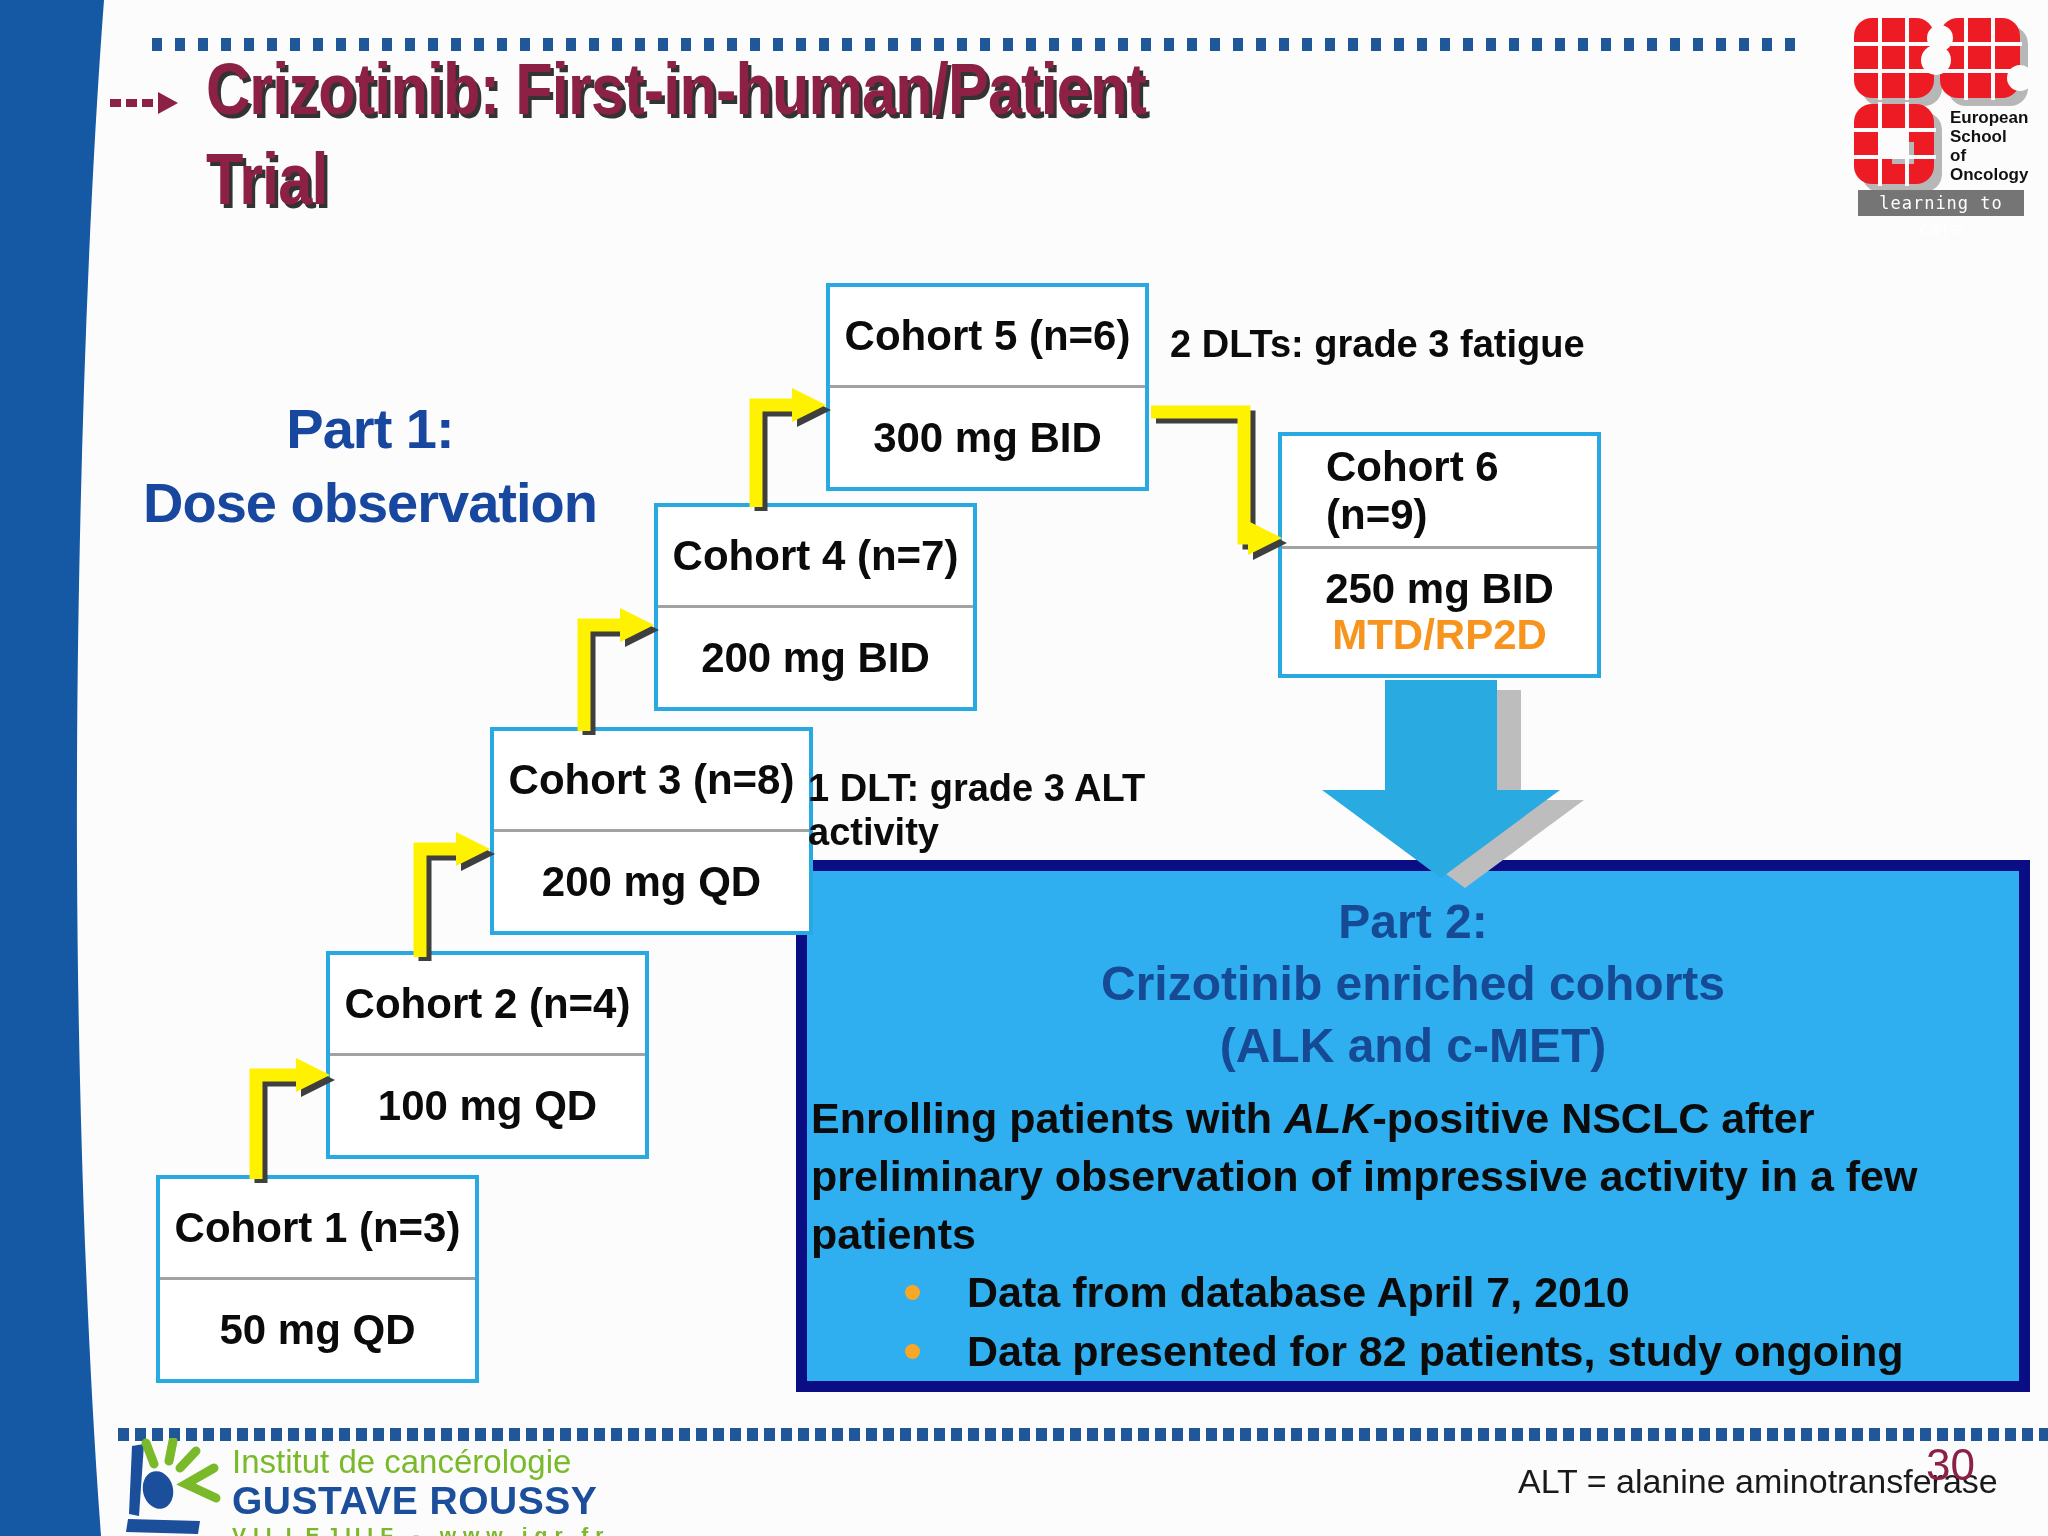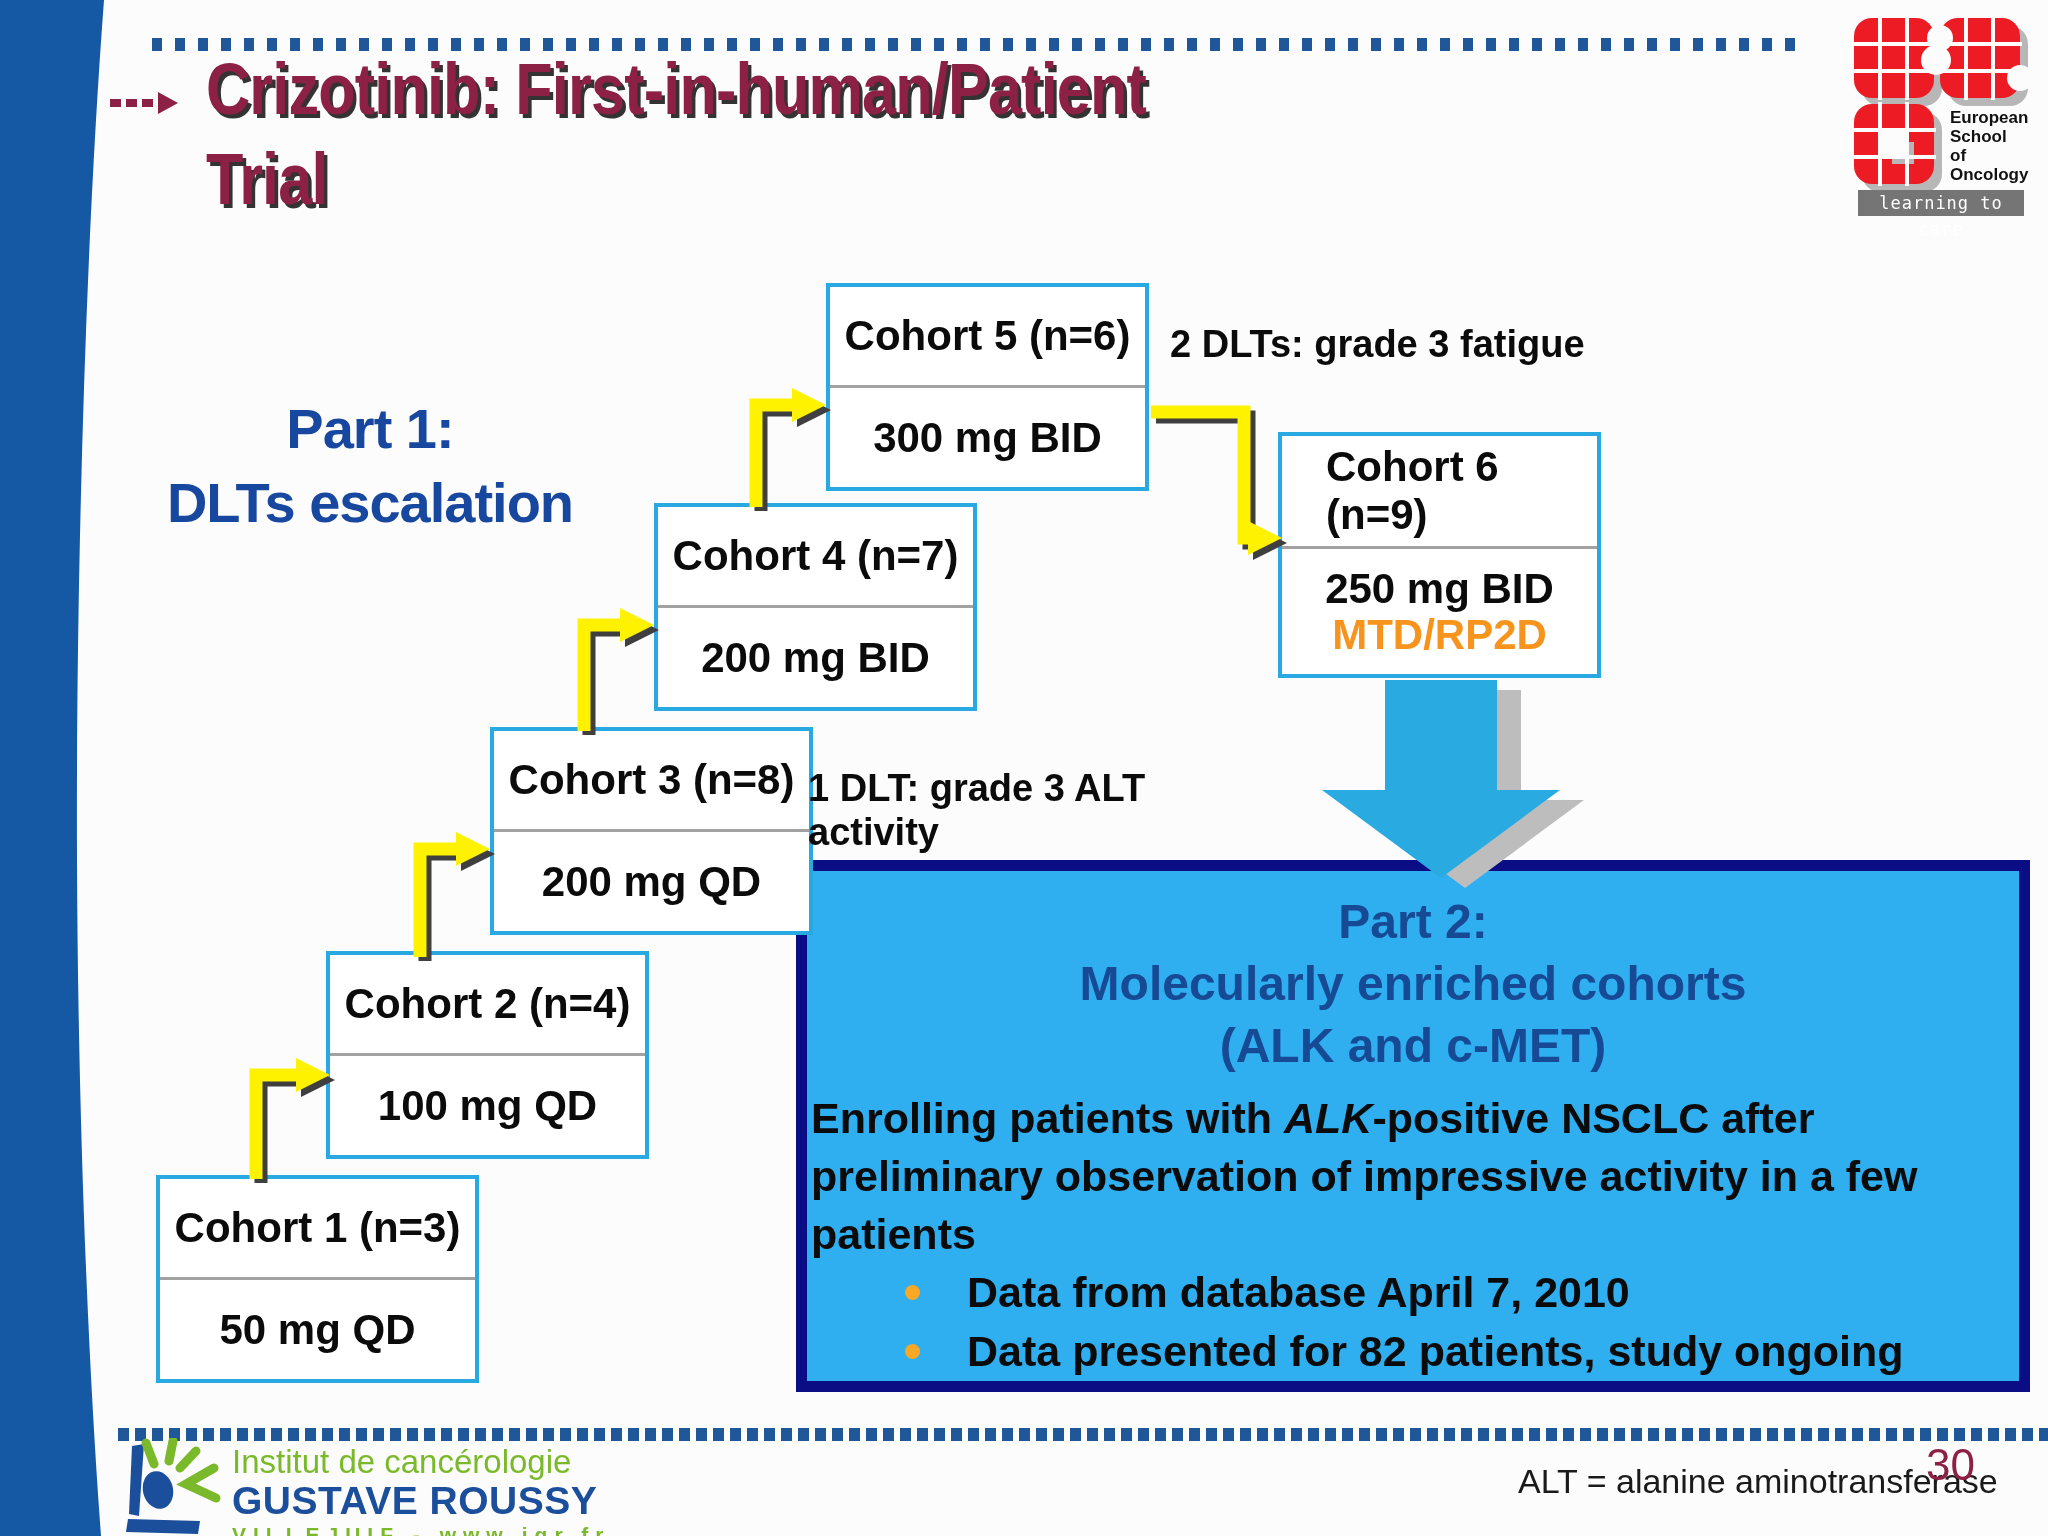--- a/index.html
+++ b/index.html
@@ -176,7 +176,7 @@
 
   <div class="abs part1-label">
     <div>Part 1:</div>
-    <div>DLTs escalation</div>
+    <div>Dose observation</div>
   </div>
 
   <div class="abs part2">

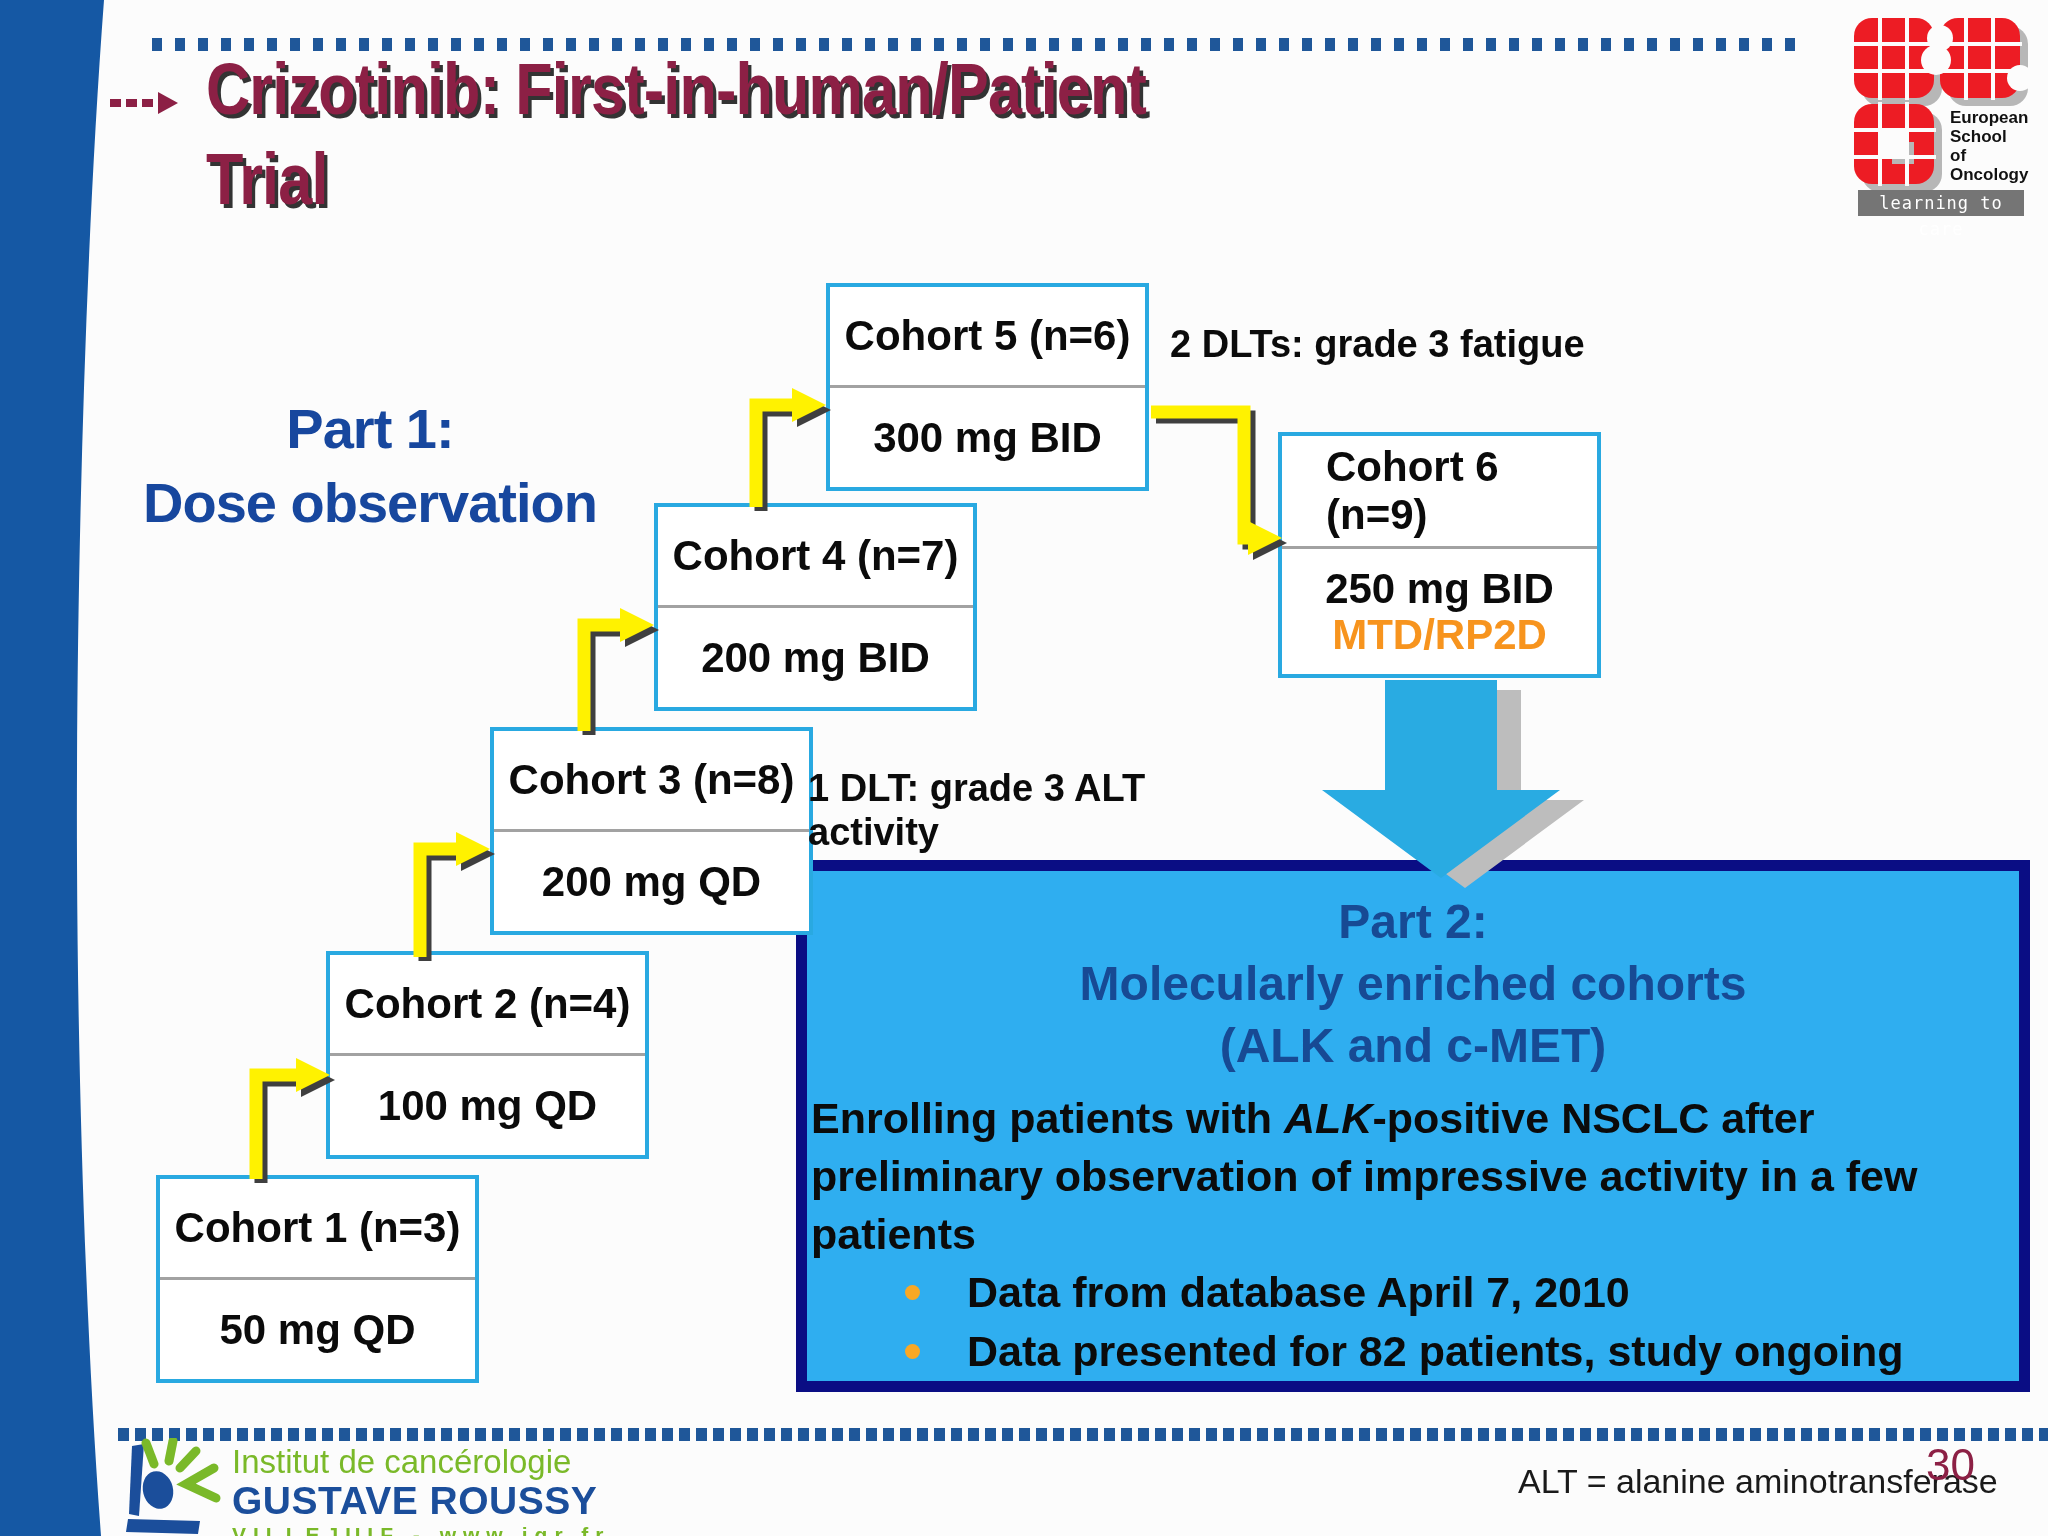--- a/index.html
+++ b/index.html
@@ -182,7 +182,7 @@
   <div class="abs part2">
     <div class="part2-heading">
       <div>Part 2:</div>
-      <div>Molecularly enriched cohorts</div>
+      <div>Crizotinib enriched cohorts</div>
       <div>(ALK and c-MET)</div>
     </div>
     <div class="part2-body"><span>Enrolling patients with </span><span class="it">ALK</span><span>-positive NSCLC after preliminary observation of impressive activity in a few patients</span></div>

